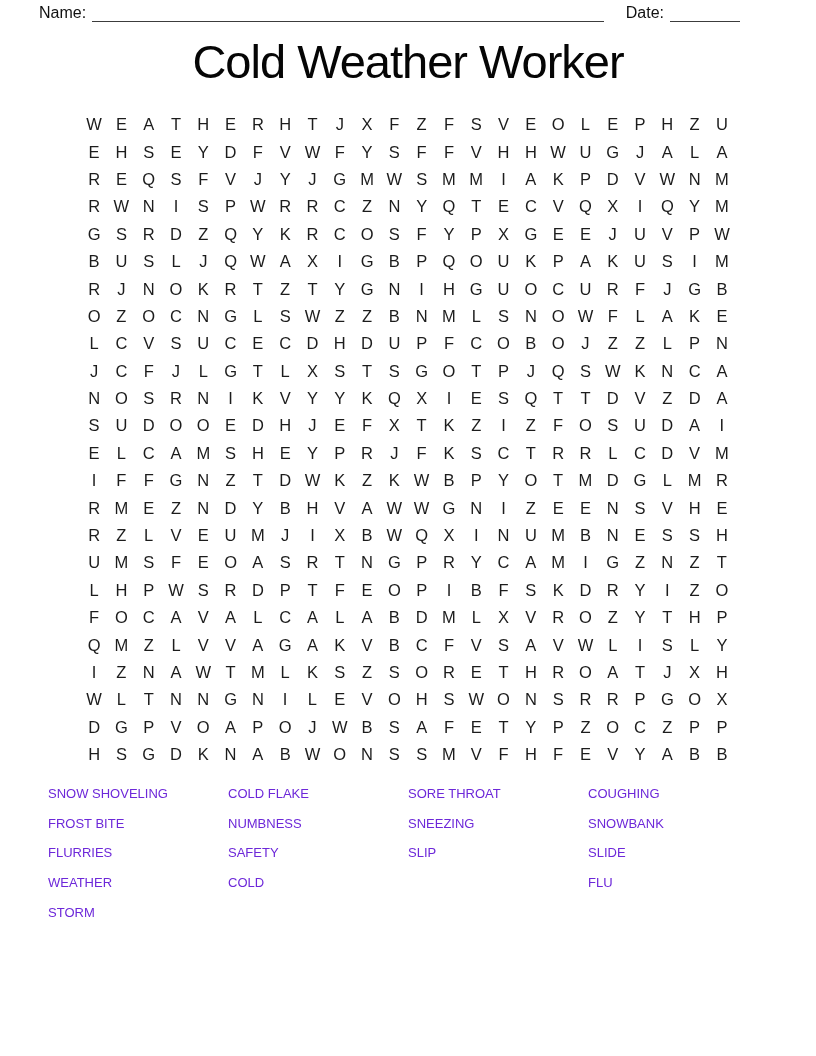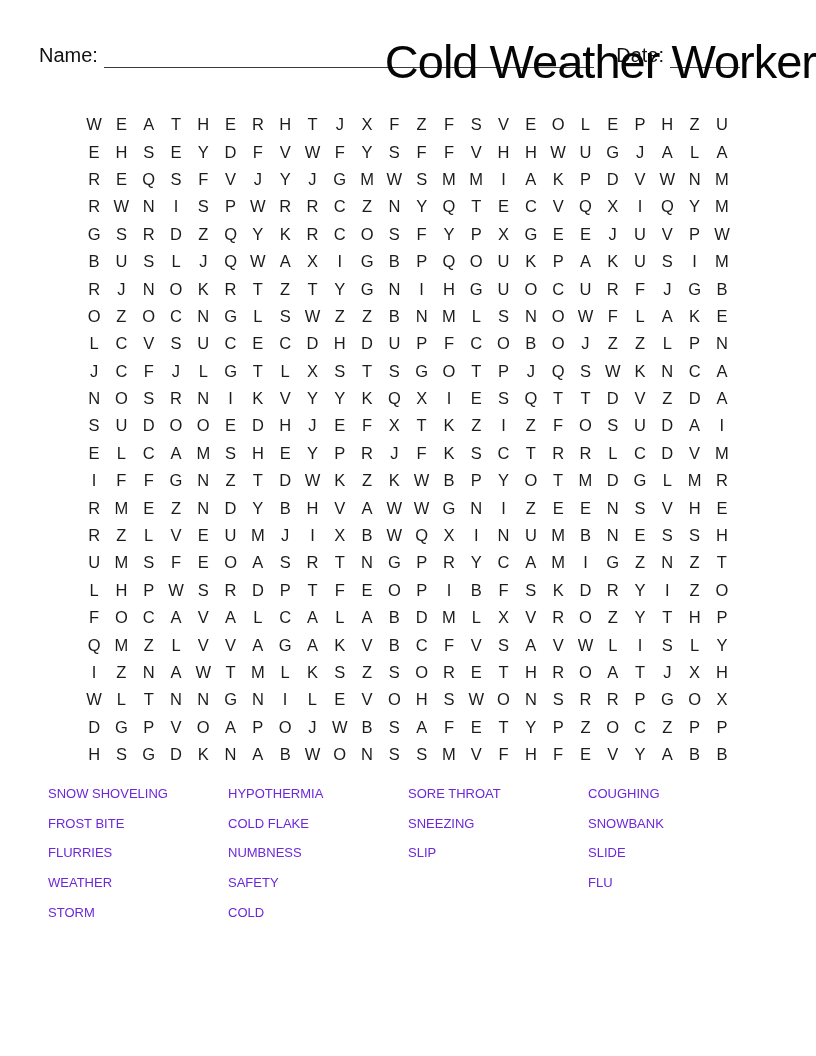--- a/index.html
+++ b/index.html
@@ -22,11 +22,10 @@
     left: 39px;
     right: 76px;
     display: flex;
-    align-items: flex-end;
-    font-size: 20px;
+    align-items: center;
+    font-size: 16px;
     color: #111;
     height: 22px;
-    margin-top: 44px;
   }
   .hdr-label { white-space: nowrap; padding-bottom: 1px; }
   .name-line {

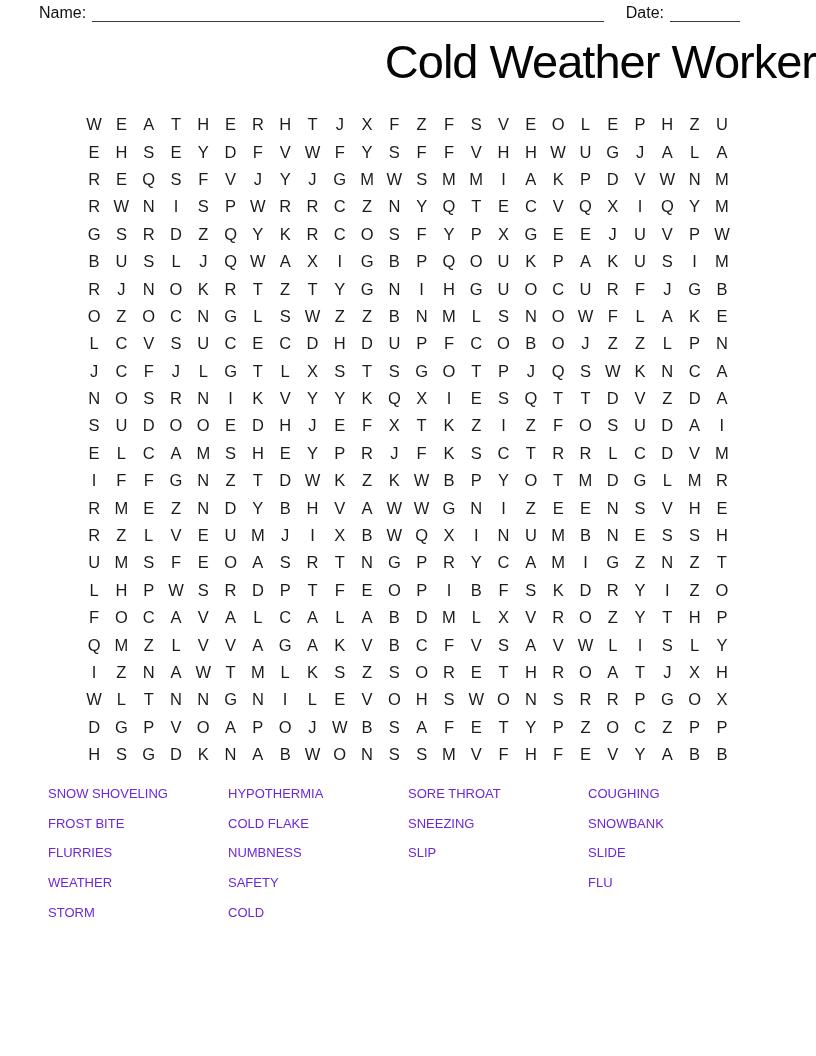--- a/index.html
+++ b/index.html
@@ -48,7 +48,7 @@
     top: 34px;
     left: 0;
     width: 100%;
-    text-align: right;
+    text-align: center;
     font-size: 47px;
     font-weight: 500;
     letter-spacing: -1px;

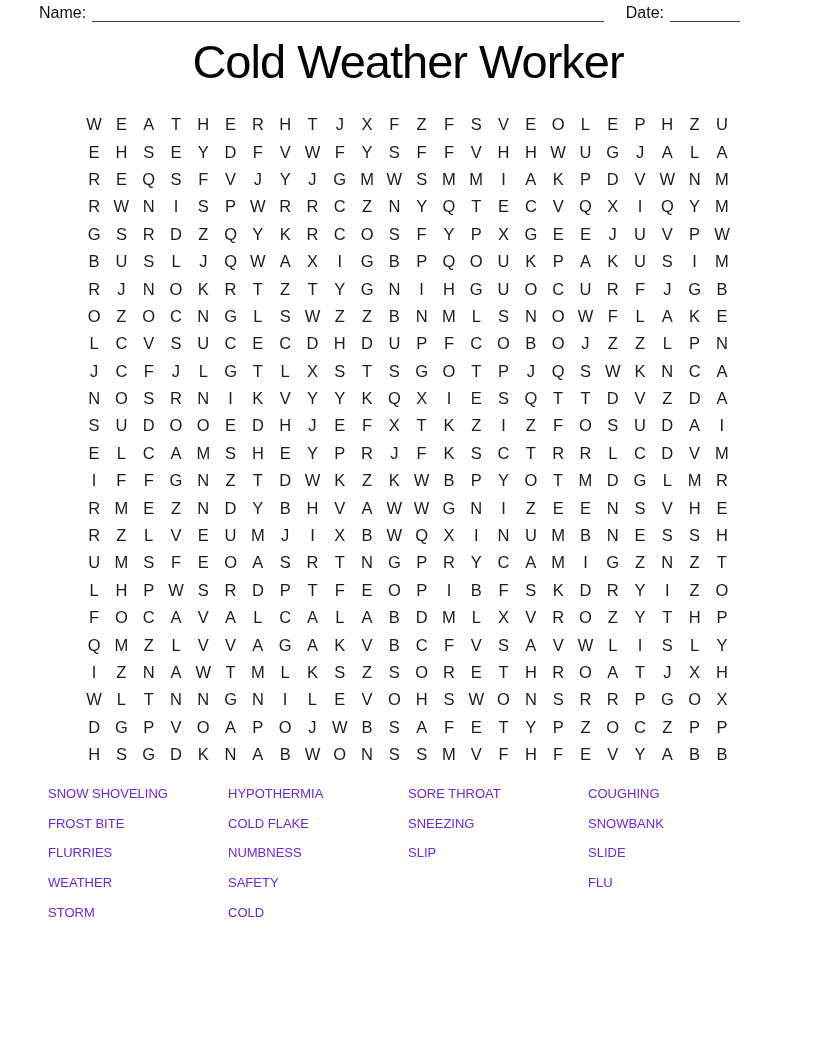--- a/index.html
+++ b/index.html
@@ -694,7 +694,6 @@
         <div class="word">STORM</div>
       </div>
       <div class="word-col">
-        <div class="word">HYPOTHERMIA</div>
         <div class="word">COLD FLAKE</div>
         <div class="word">NUMBNESS</div>
         <div class="word">SAFETY</div>

